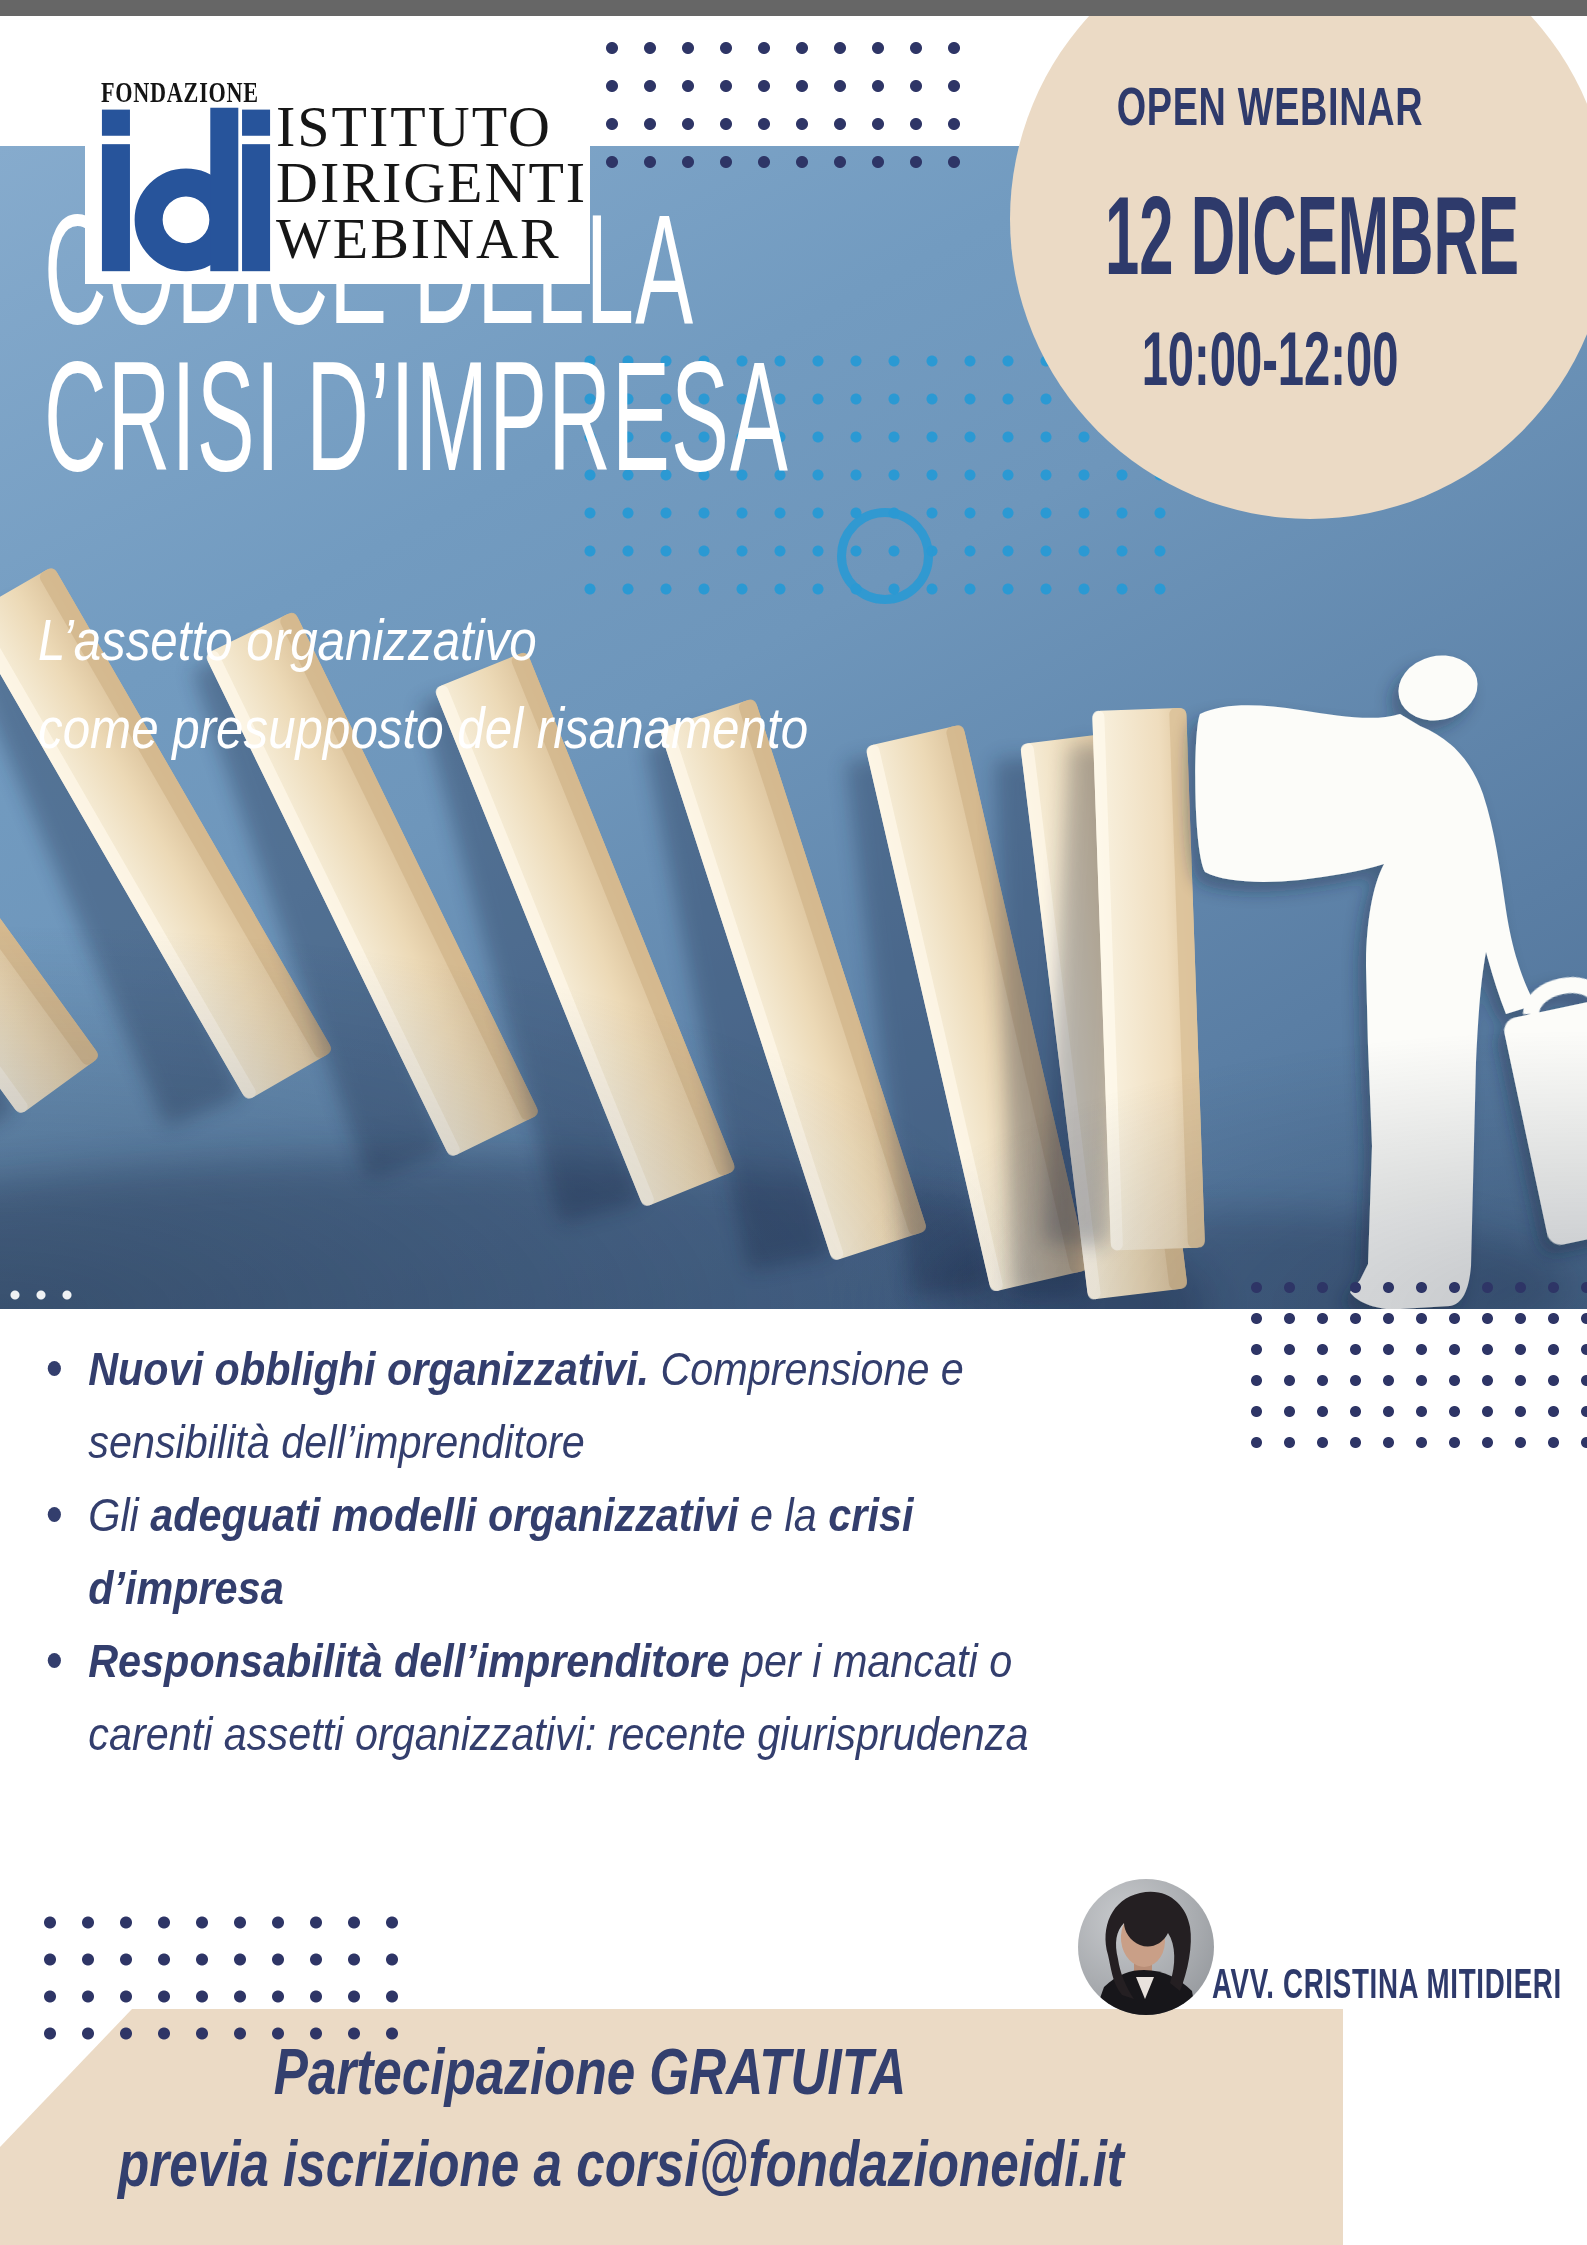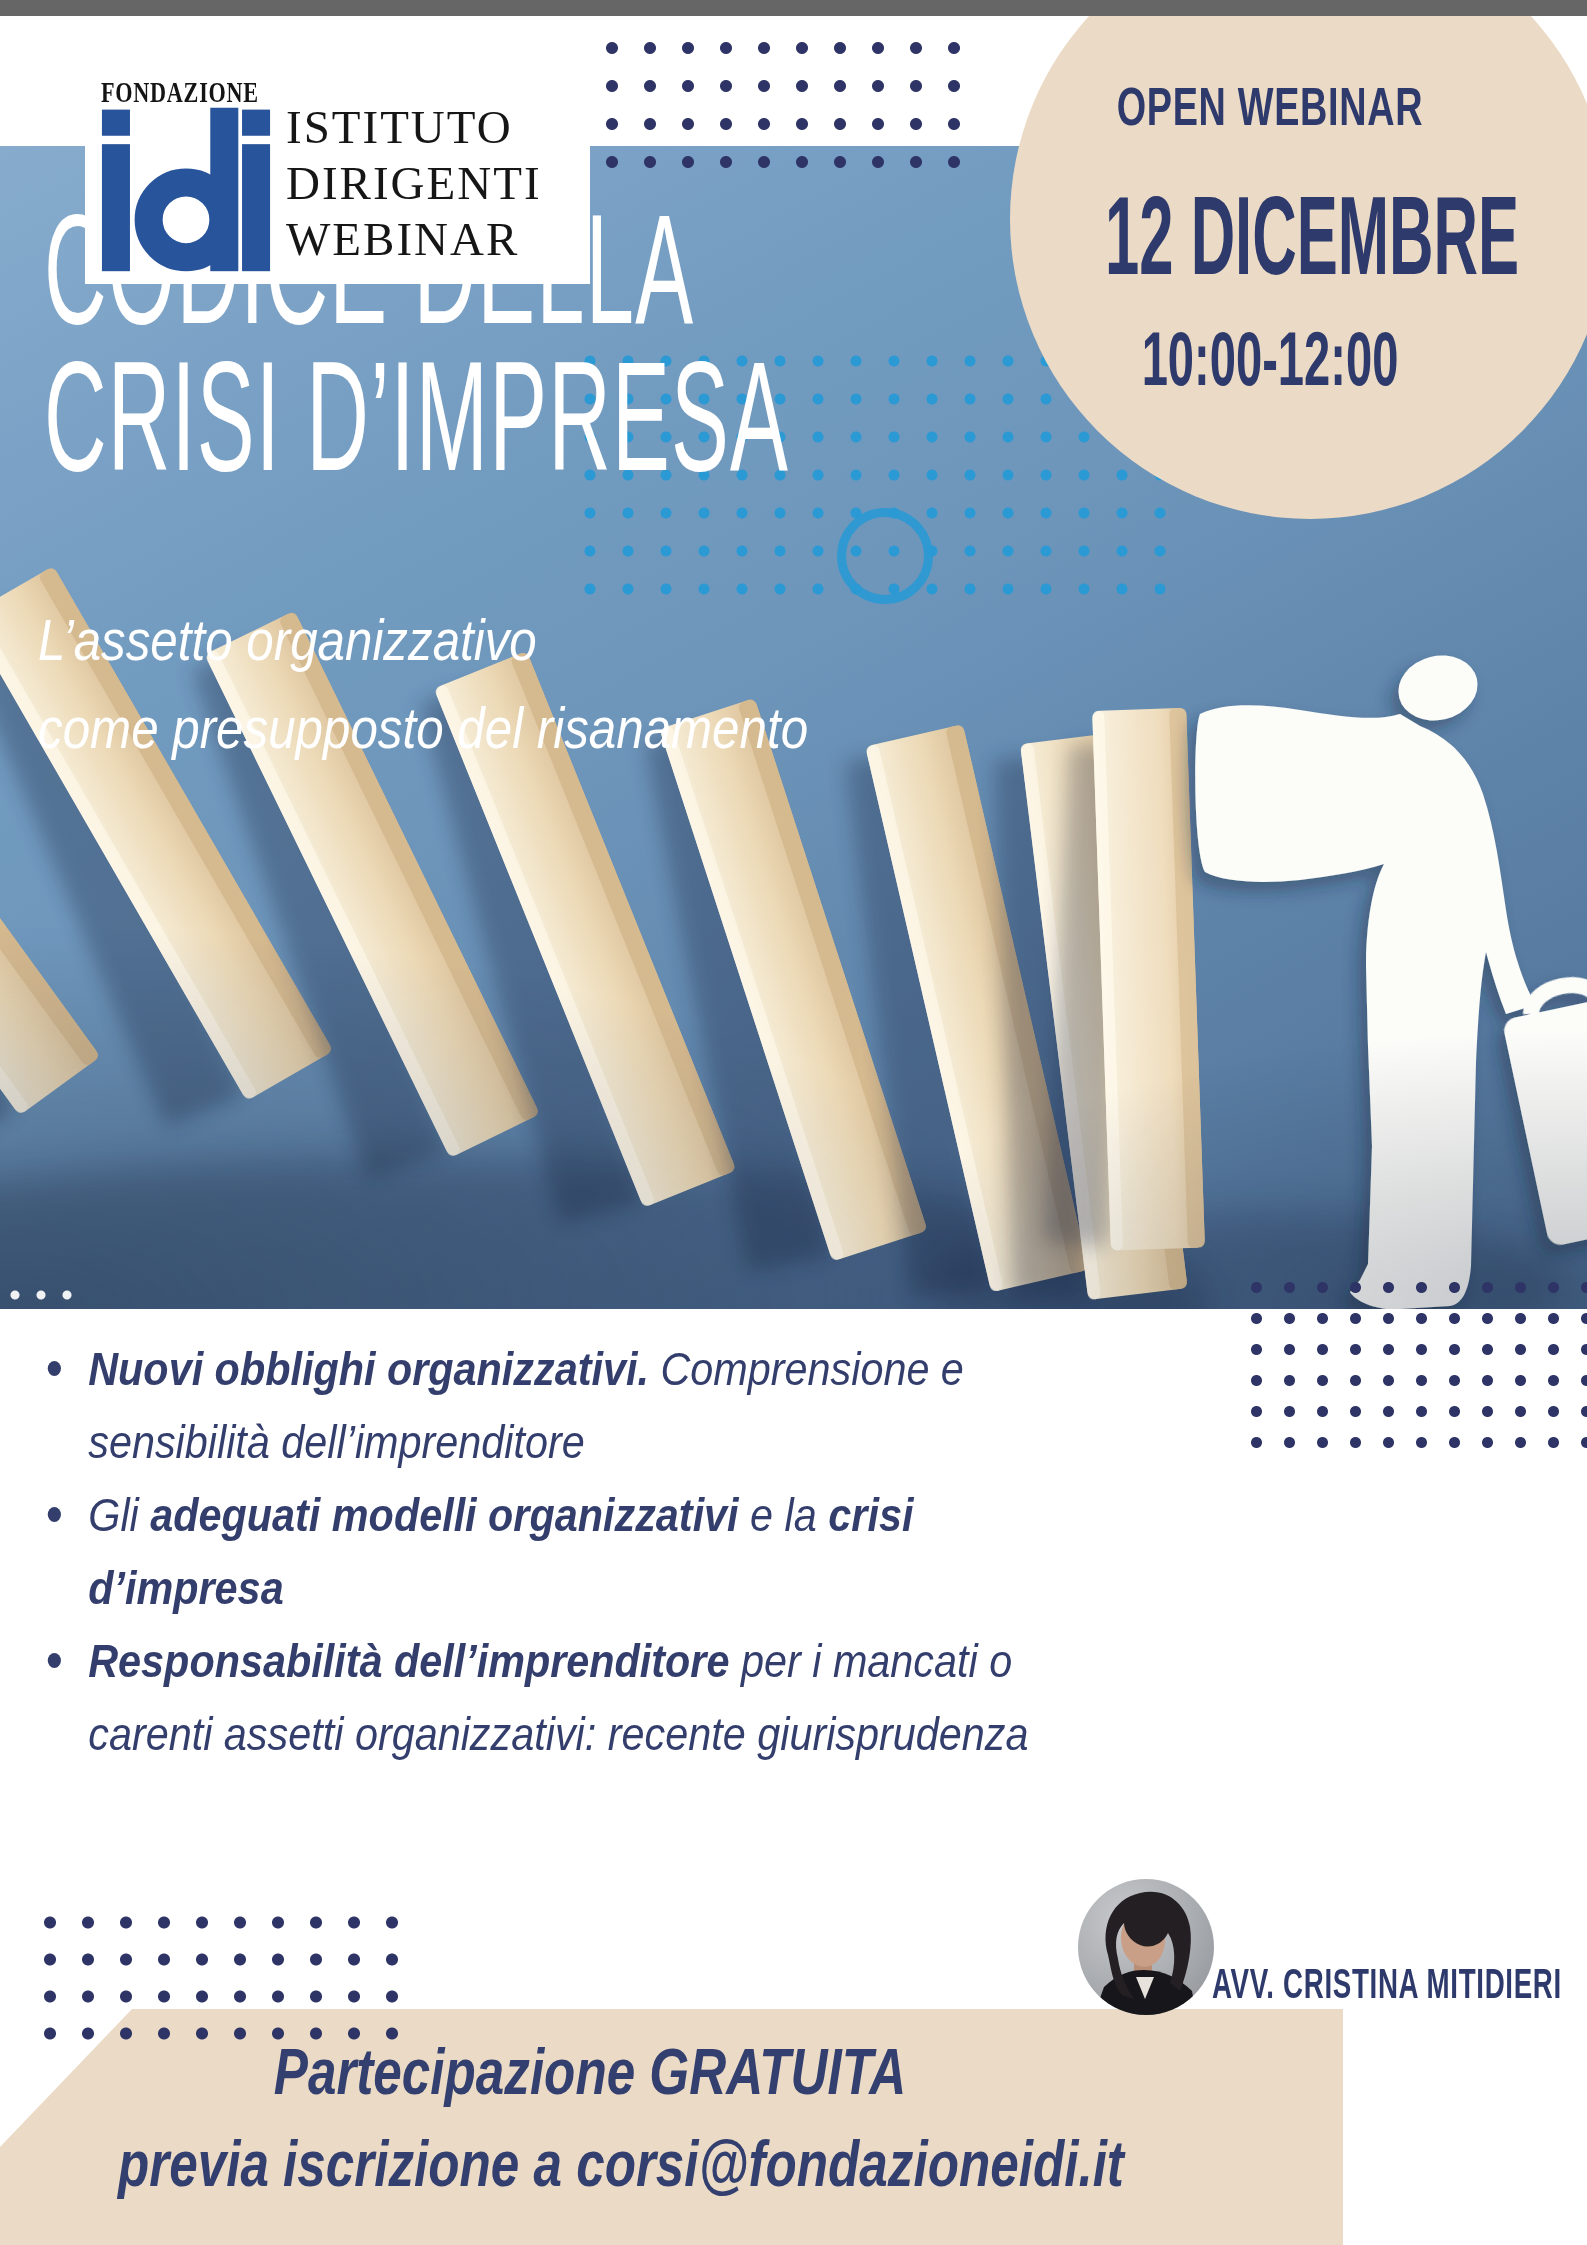--- a/index.html
+++ b/index.html
@@ -29,8 +29,8 @@
   }
   .logo-mark{position:absolute;left:15px;top:33px;}
   .logo-name{
-    position:absolute;left:201px;top:28px;font-family:"Liberation Serif",serif;font-weight:400;
-    font-size:47px;line-height:56px;color:#161616;letter-spacing:2px;white-space:nowrap;
+    position:absolute;left:191px;top:28px;font-family:"Liberation Serif",serif;font-weight:400;
+    font-size:58px;line-height:56px;color:#161616;letter-spacing:2px;white-space:nowrap;
   }
   
   .badge-circle{

